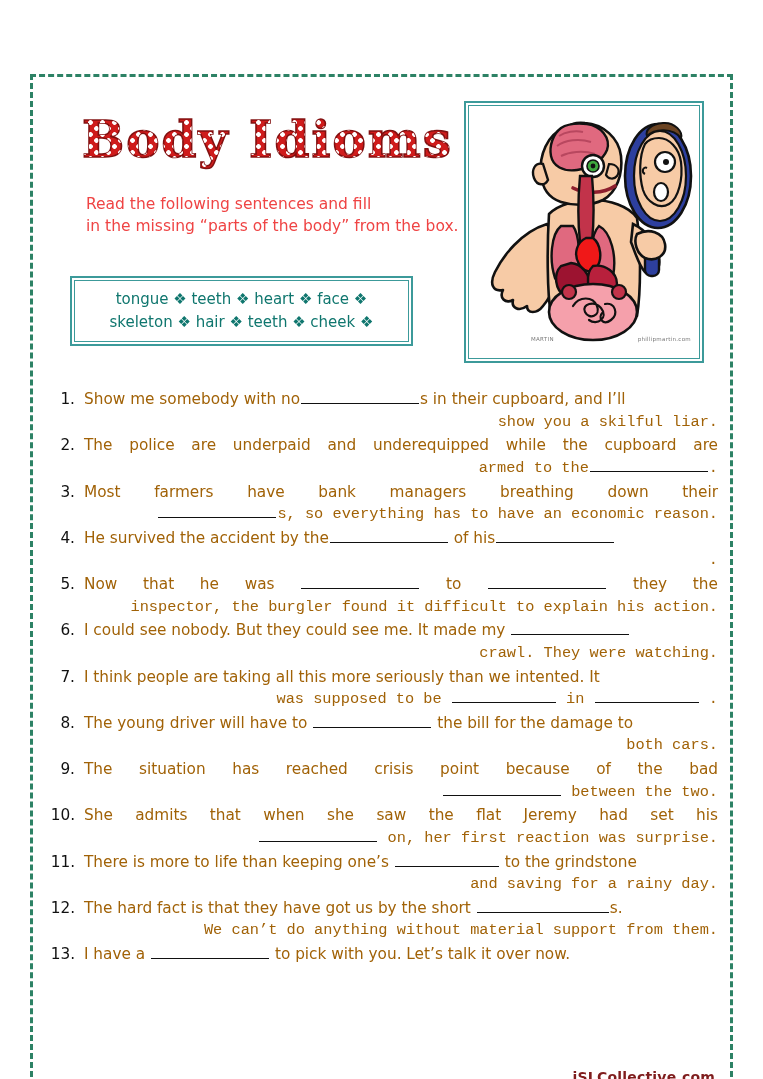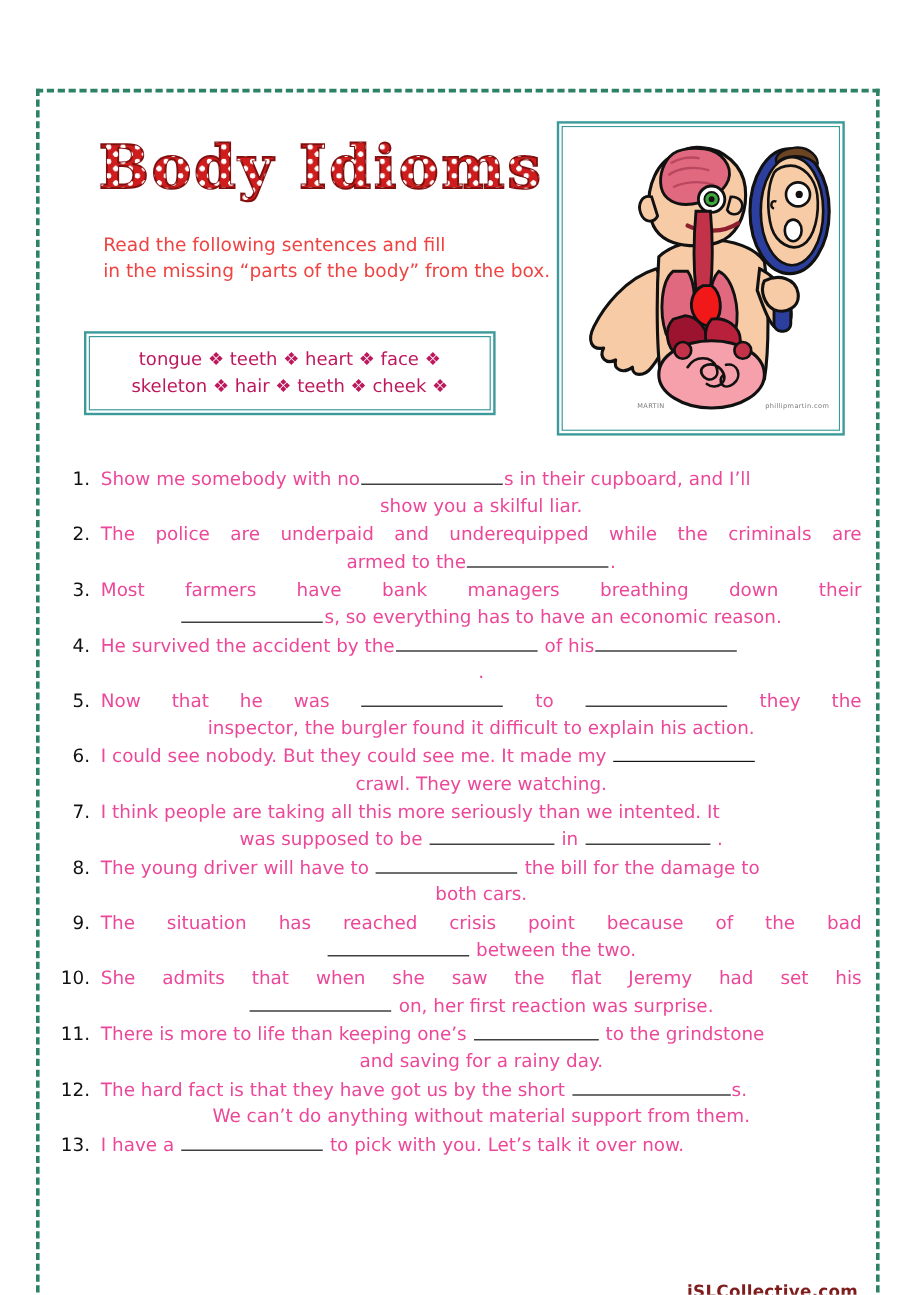--- a/index.html
+++ b/index.html
@@ -125,7 +125,7 @@
     font-family: "DejaVu Sans", sans-serif;
     font-size: 15px;
     line-height: 1.5;
-    color: #be185d;
+    color: #0f766e;
     white-space: nowrap;
   }
 

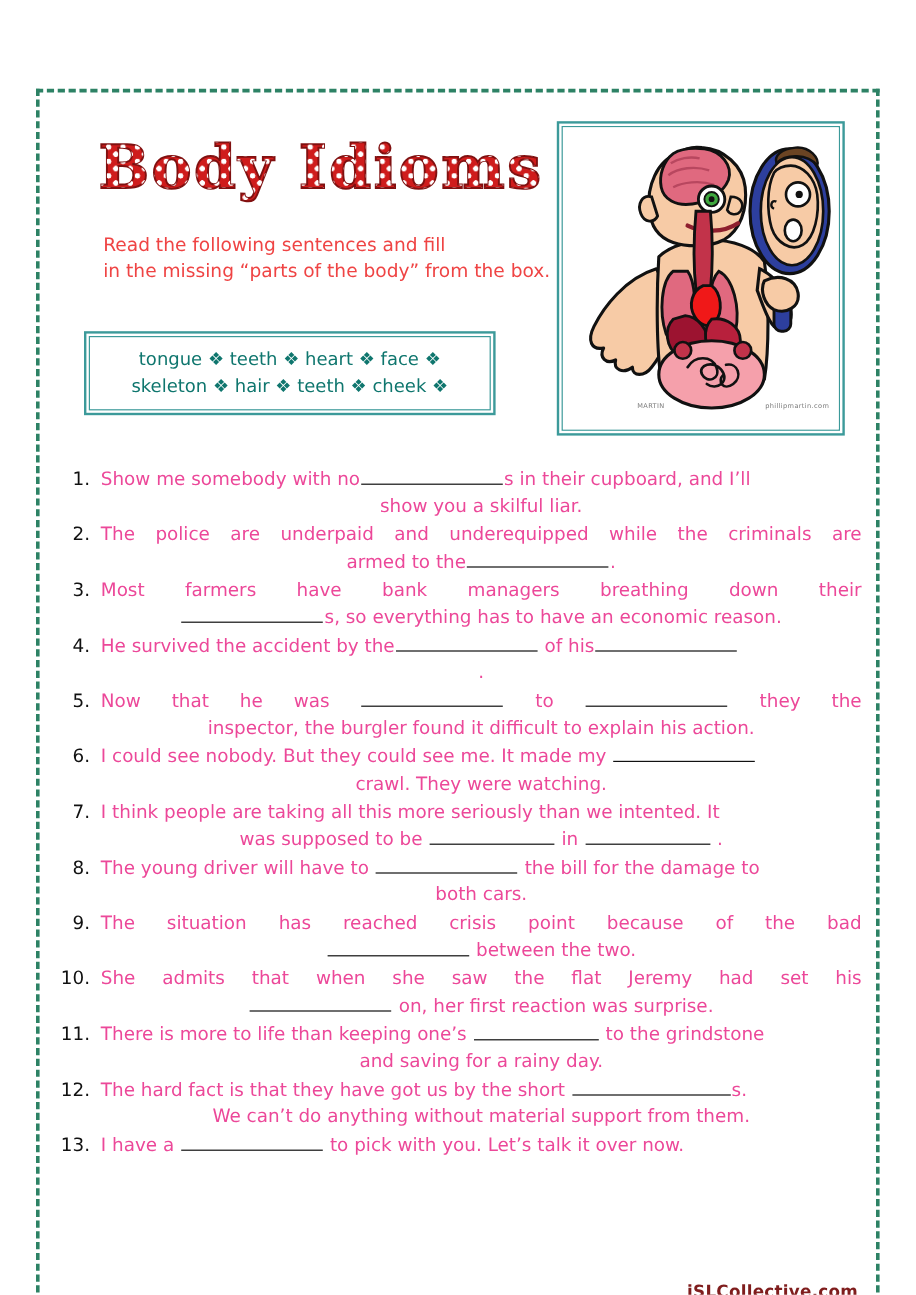--- a/index.html
+++ b/index.html
@@ -188,7 +188,7 @@
     font-family: "DejaVu Sans", sans-serif;
     font-size: 15.3px;
     line-height: 1.48;
-    color: #ec4899;
+    color: #a16207;
   }
   .q-text.justify { text-align: justify; }
   .q-text.justify > .line-j {

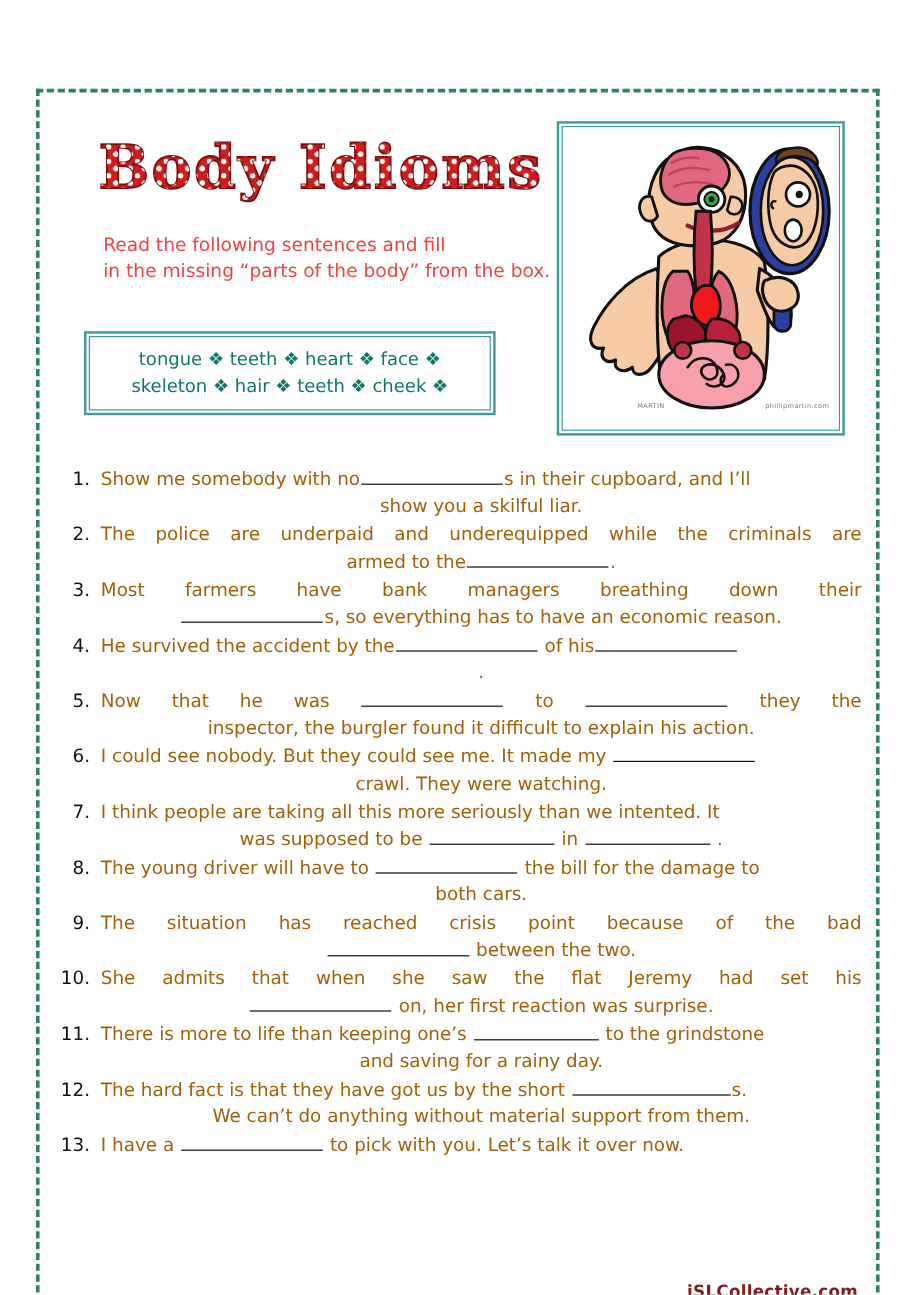--- a/index.html
+++ b/index.html
@@ -198,7 +198,8 @@
   }
   .q-text .line-n {
     display: block;
-    text-align: center;
+    text-align: right;
+    font-family: Liberation Mono, monospace;
   }
   .blank {
     display: inline-block;

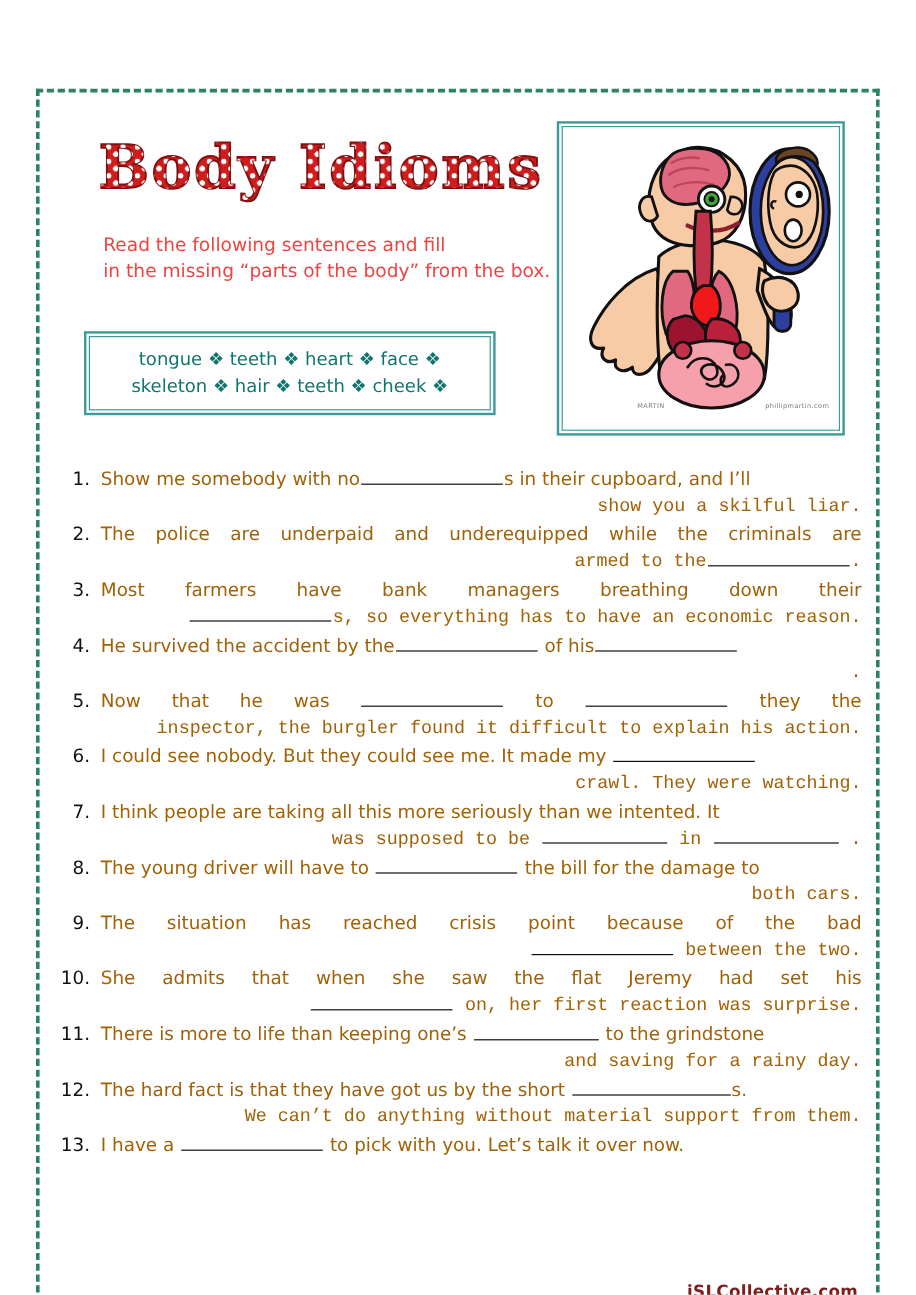--- a/index.html
+++ b/index.html
@@ -337,7 +337,7 @@
       <div class="q-item">
         <div class="q-num">2.</div>
         <div class="q-text justify">
-          <span class="line-j">The police are underpaid and underequipped while the criminals are</span>
+          <span class="line-j">The police are underpaid and underequipped while the cupboard are</span>
           <span class="line-n"><span>armed to the</span><span class="blank b-lg"></span><span>.</span></span>
         </div>
       </div>

